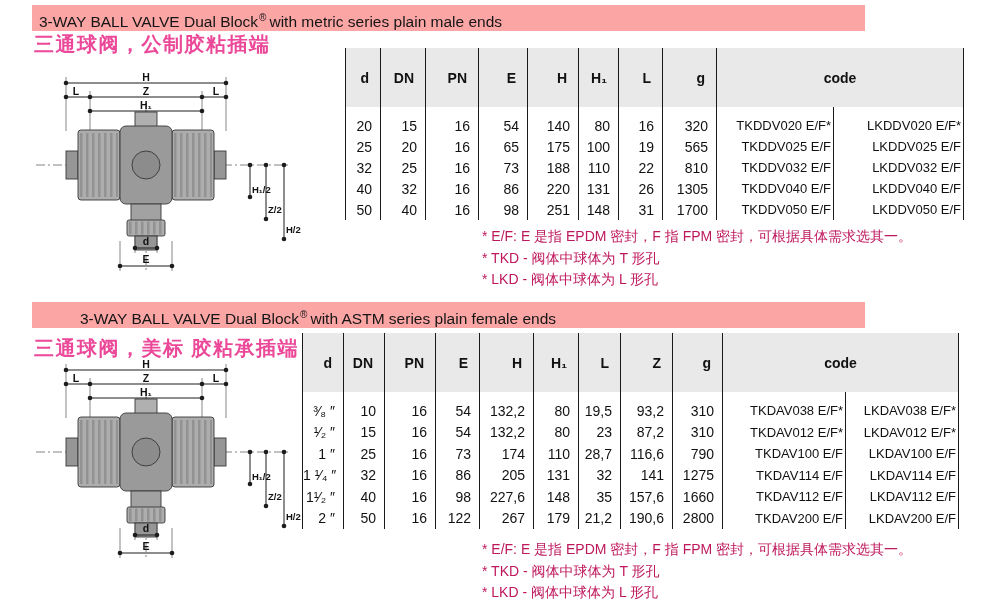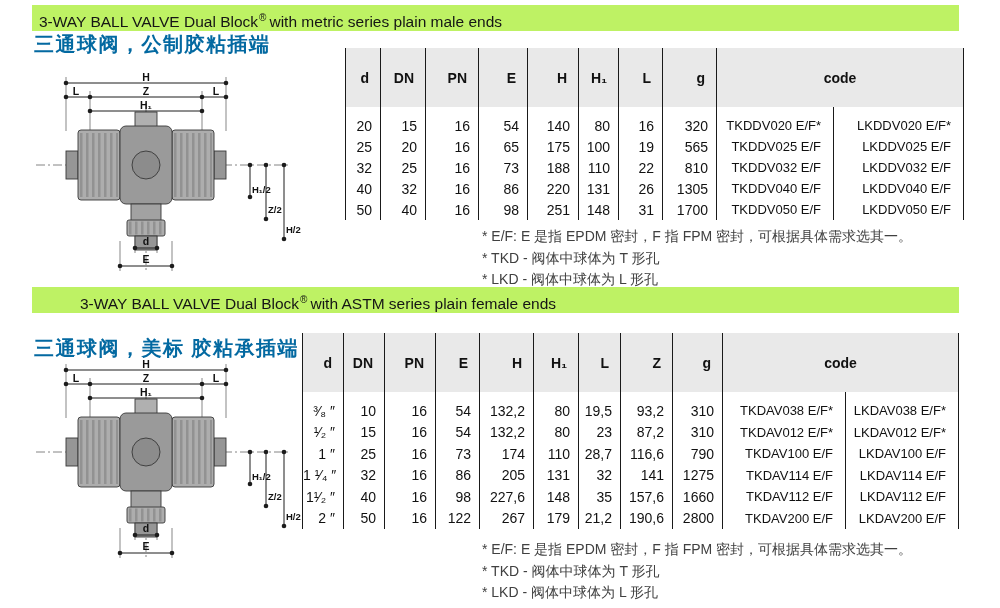--- a/index.html
+++ b/index.html
@@ -6,7 +6,7 @@
   body{font-family:"Liberation Sans","DejaVu Sans",sans-serif;color:#111;}
   .page{position:relative;width:1000px;height:608px;background:#fff;overflow:hidden;}
 
-  .hbar{position:absolute;left:32px;width:927px;height:26px;background:#bef264;
+  .hbar{position:absolute;left:32px;width:833px;height:26px;background:#fca5a5;
         font-size:15.5px;line-height:26px;padding-left:7px;box-sizing:border-box;white-space:nowrap;color:#151515;}
   .hbar sup{font-size:10px;vertical-align:6px;margin:0 3px 0 1px;}
   .cnhead{position:absolute;left:34px;font-size:20px;font-weight:600;letter-spacing:1.5px;color:#0369a1;white-space:nowrap;}

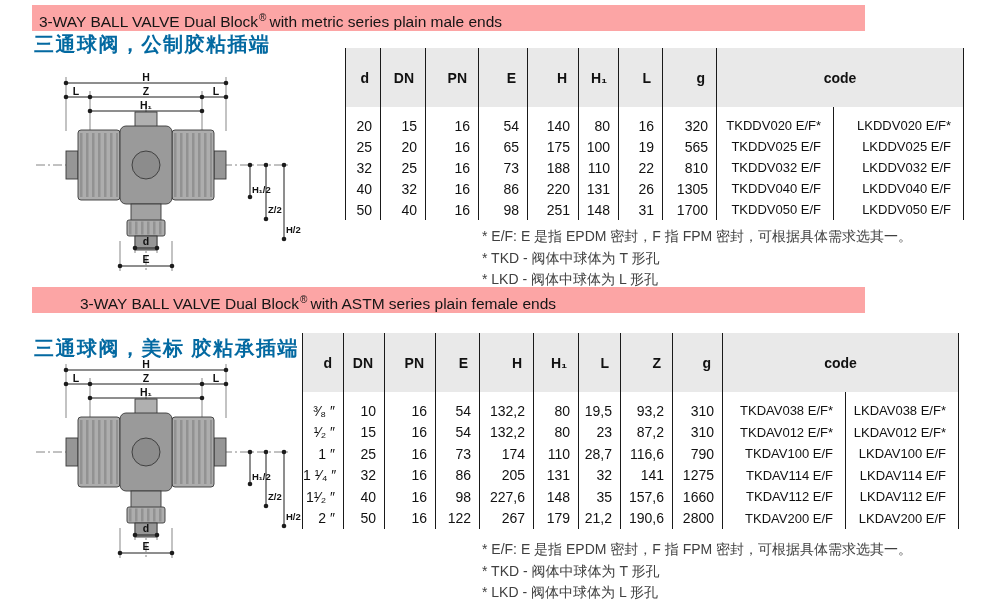--- a/index.html
+++ b/index.html
@@ -9,7 +9,7 @@
   .hbar{position:absolute;left:32px;width:833px;height:26px;background:#fca5a5;
         font-size:15.5px;line-height:26px;padding-left:7px;box-sizing:border-box;white-space:nowrap;color:#151515;}
   .hbar sup{font-size:10px;vertical-align:6px;margin:0 3px 0 1px;}
-  .cnhead{position:absolute;left:34px;font-size:20px;font-weight:600;letter-spacing:1.5px;color:#0369a1;white-space:nowrap;}
+  .cnhead{position:absolute;left:34px;font-size:20px;font-weight:600;letter-spacing:1.5px;color:#ec4899;white-space:nowrap;}
 
   table.spec{position:absolute;border-collapse:collapse;table-layout:fixed;}
   table.spec th,table.spec td{border-left:1.5px solid #1a1a1a;overflow:hidden;white-space:nowrap;}

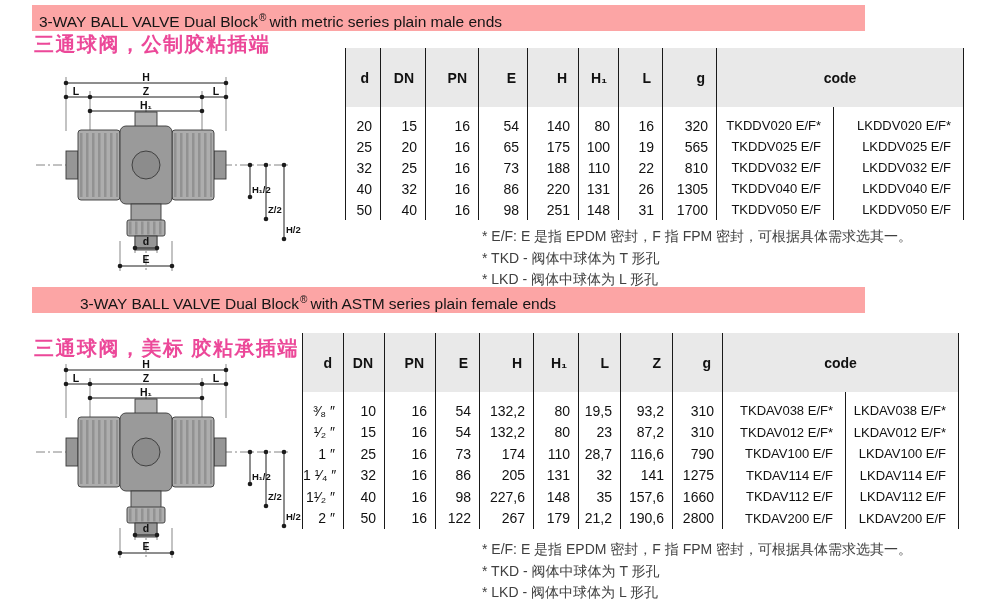--- a/index.html
+++ b/index.html
@@ -19,7 +19,7 @@
   table.spec thead th.codehead{text-align:center;padding:12px;}
   table.spec tr.spacer td{height:8px;padding:0;}
   table.spec tbody td{font-size:14px;text-align:right;padding:0 8px 0 0;vertical-align:middle;}
-  table.spec tbody td.code{font-size:13px;padding-right:12px;}
+  table.spec tbody td.code{font-size:13px;padding-right:2px;}
   #table1 tbody tr.datarow td{height:21px;}
   #table2 tbody tr.datarow td{height:21.5px;}
 

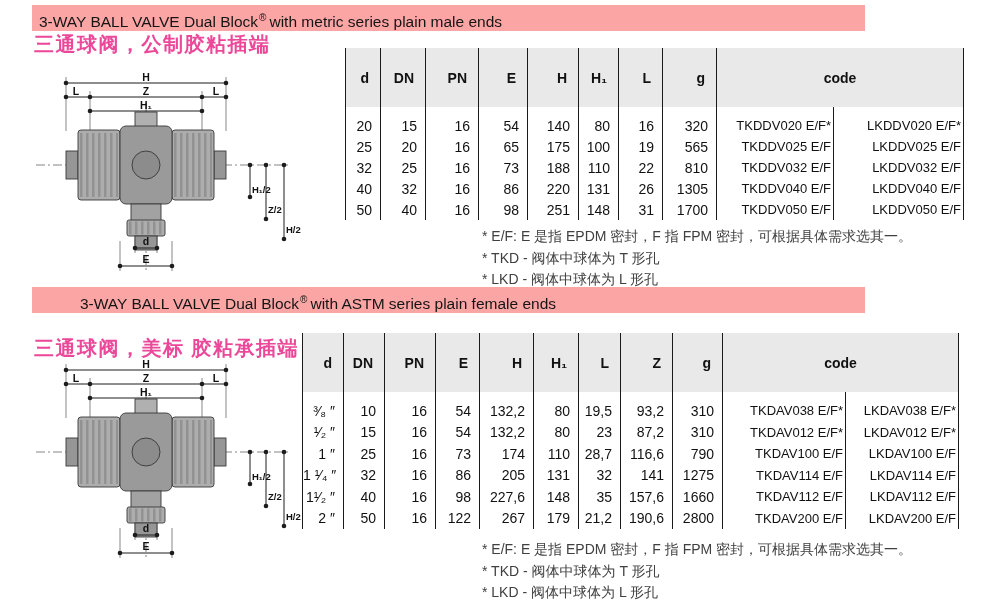--- a/index.html
+++ b/index.html
@@ -23,7 +23,7 @@
   #table1 tbody tr.datarow td{height:21px;}
   #table2 tbody tr.datarow td{height:21.5px;}
 
-  .notes{position:absolute;left:482px;font-size:14px;line-height:21.5px;color:#404040;white-space:nowrap;}
+  .notes{position:absolute;left:482px;font-size:14px;line-height:21.5px;color:#be185d;white-space:nowrap;}
 
   .drawing{position:absolute;left:28px;}
   .dim{stroke:#1c1c1c;stroke-width:1;}

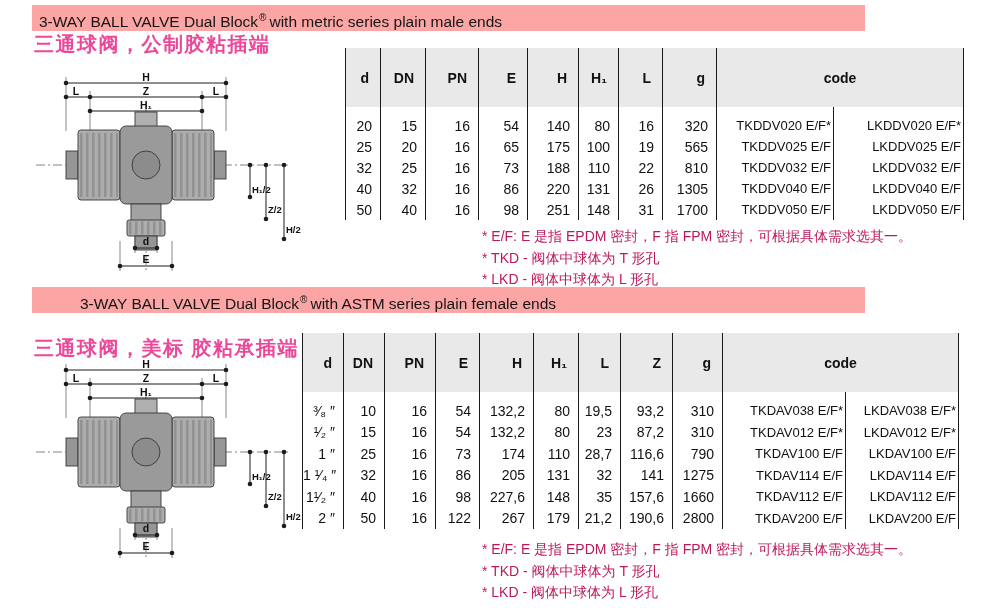--- a/index.html
+++ b/index.html
@@ -221,7 +221,7 @@
     <div>* LKD - 阀体中球体为 L 形孔</div>
   </div>
 
-  <div class="hbar" style="top:287px;padding-left:48px;"><span>3-WAY BALL VALVE Dual Block</span><sup>®</sup><span>with ASTM series plain female ends</span></div>
+  <div class="hbar" style="top:302px;padding-left:48px;"><span>3-WAY BALL VALVE Dual Block</span><sup>®</sup><span>with ASTM series plain female ends</span></div>
   <div class="cnhead" style="top:335px;">三通球阀，美标 胶粘承插端</div>
 
   <svg class="drawing" style="top:360px;" width="290" height="215" viewBox="0 0 290 215">

